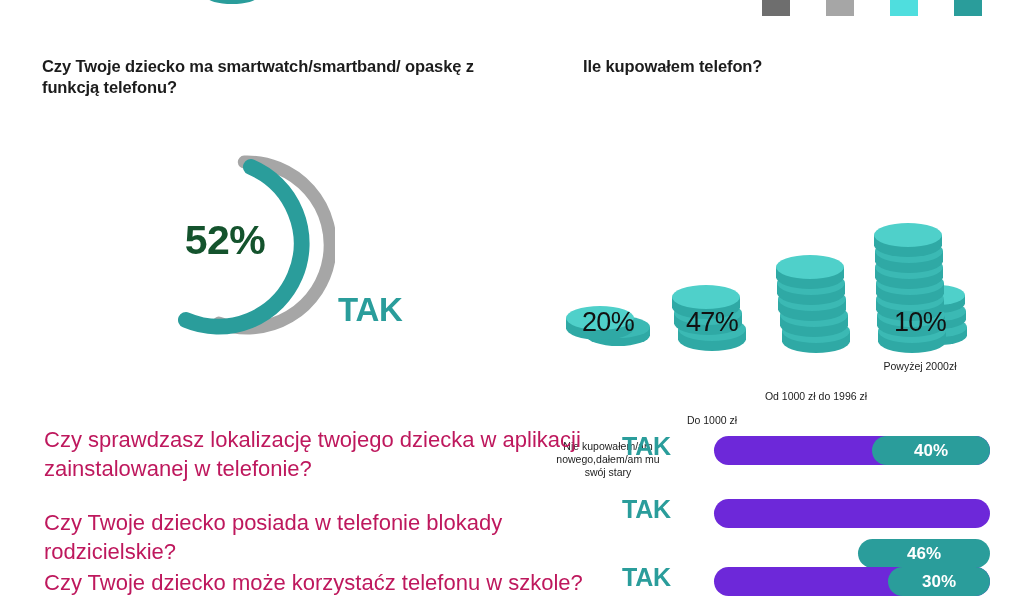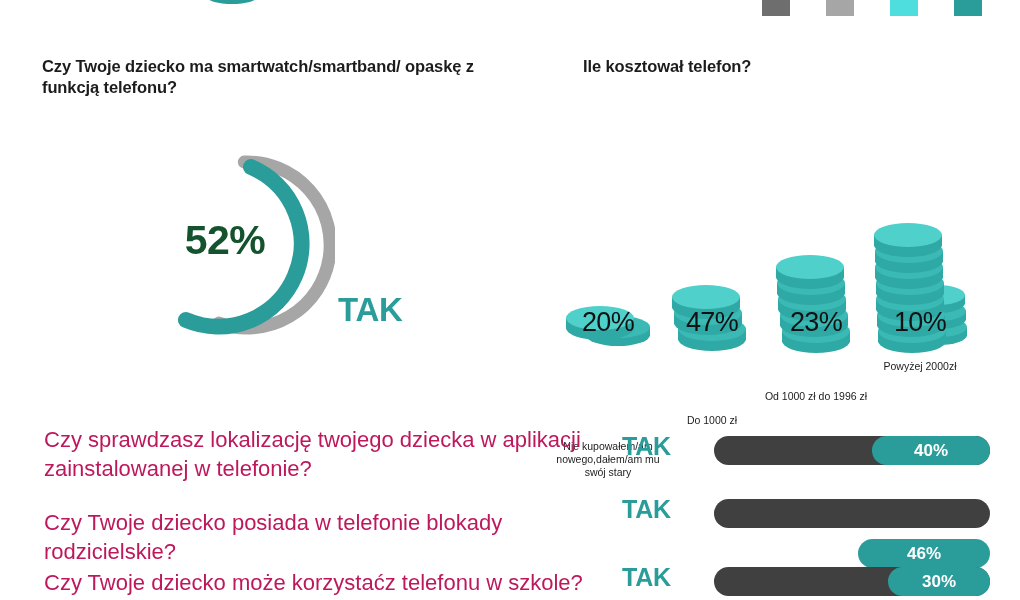--- a/index.html
+++ b/index.html
@@ -178,7 +178,7 @@
 
 <div class="section-heading" id="heading-left">Czy Twoje dziecko ma smartwatch/smartband/ opaskę z funkcją telefonu?</div>
 
-<div class="section-heading" id="heading-right">Ile kosztował telefon?</div>
+<div class="section-heading" id="heading-right">Ile kupowałem telefon?</div>
 
 <div id="donut-block">
   <svg id="donut-svg" width="230" height="205" viewBox="0 0 230 205">

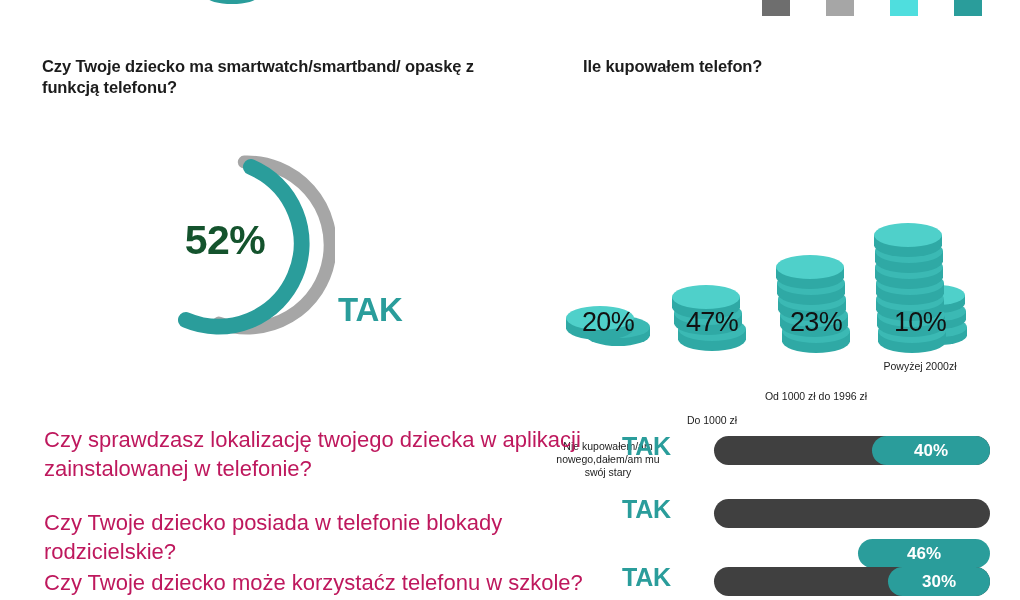--- a/index.html
+++ b/index.html
@@ -314,7 +314,6 @@
 <div class="coin-values">
   <div class="coin-value" style="left:0px;">20%</div>
   <div class="coin-value" style="left:104px;">47%</div>
-  <div class="coin-value" style="left:208px;">23%</div>
   <div class="coin-value" style="left:312px;">10%</div>
 </div>
 

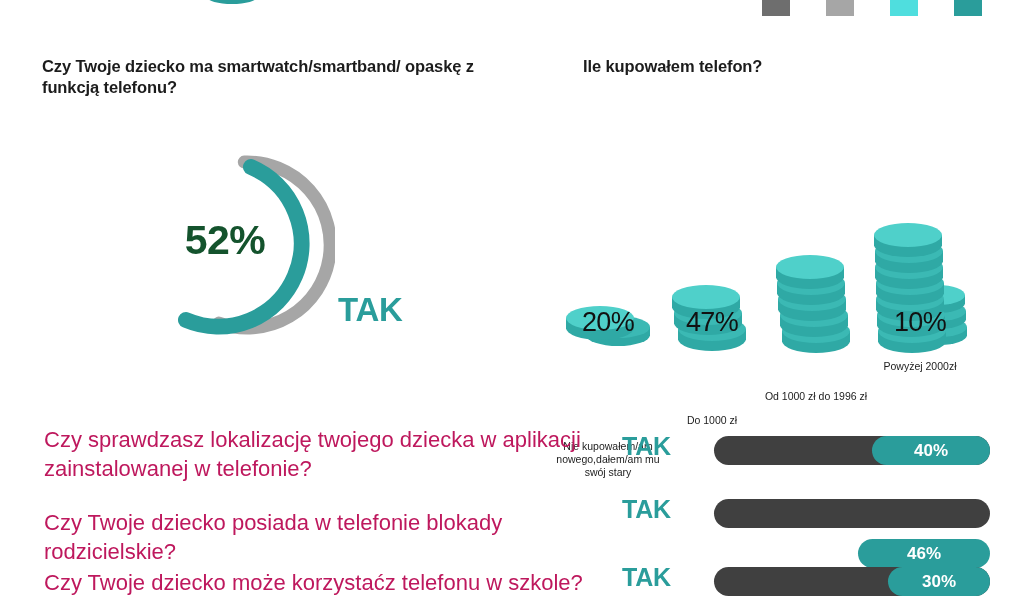--- a/index.html
+++ b/index.html
@@ -147,7 +147,7 @@
     left: 714px;
     width: 276px;
     height: 29px;
-    background: #404040;
+    background: #6d28d9;
     border-radius: 15px;
   }
   .q-bar-fill {

